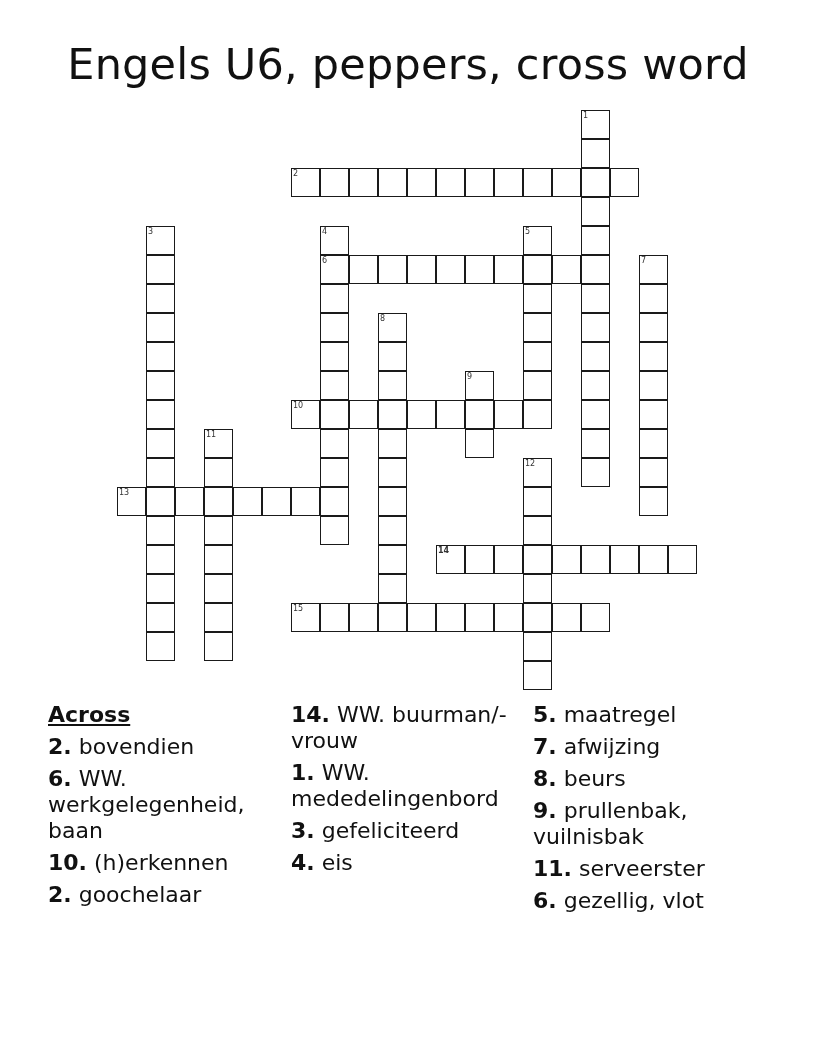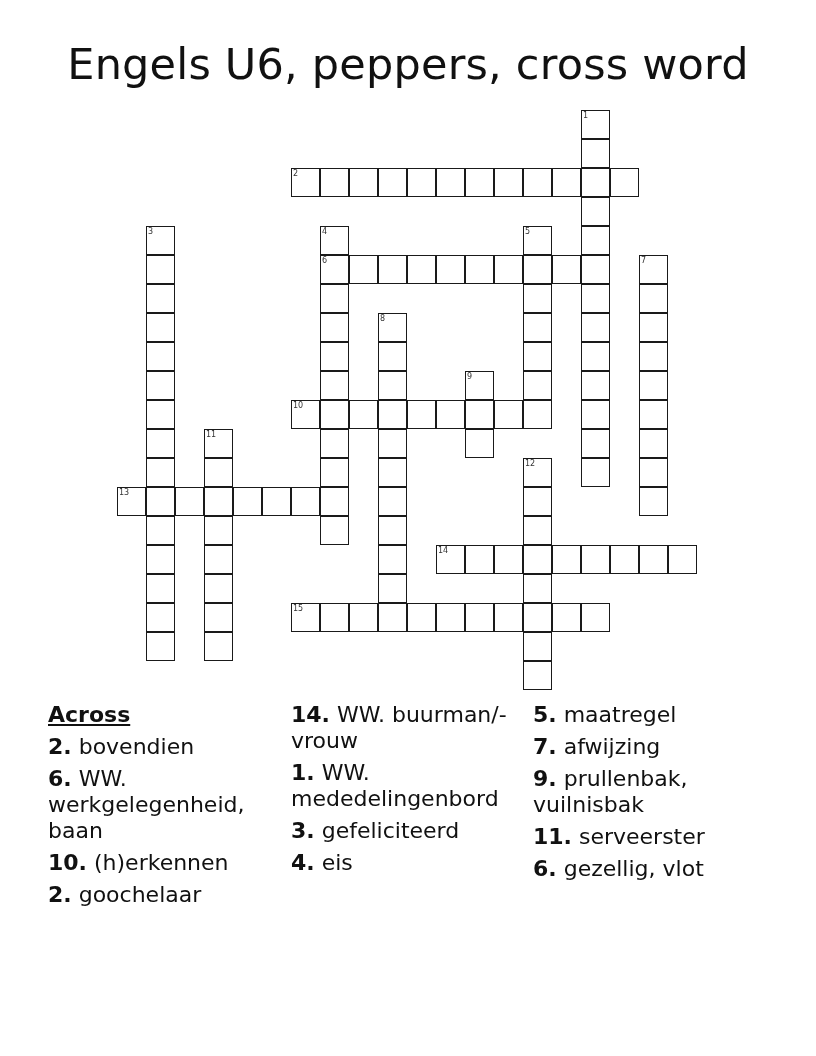--- a/index.html
+++ b/index.html
@@ -165,7 +165,7 @@
     <div class="cell" style="left: 116px; top: 377px;"></div>
     <div class="cell" style="left: 145px; top: 377px;"></div>
     <div class="cell" style="left: 174px; top: 377px;"></div>
-    <div class="cell" style="left: 319px; top: 435px;">
+    <div class="cell" style="left: 319px; top: 435px; font-weight: bold;">
       <span class="num">14</span>
     </div>
     <div class="cell" style="left: 348px; top: 435px;"></div>

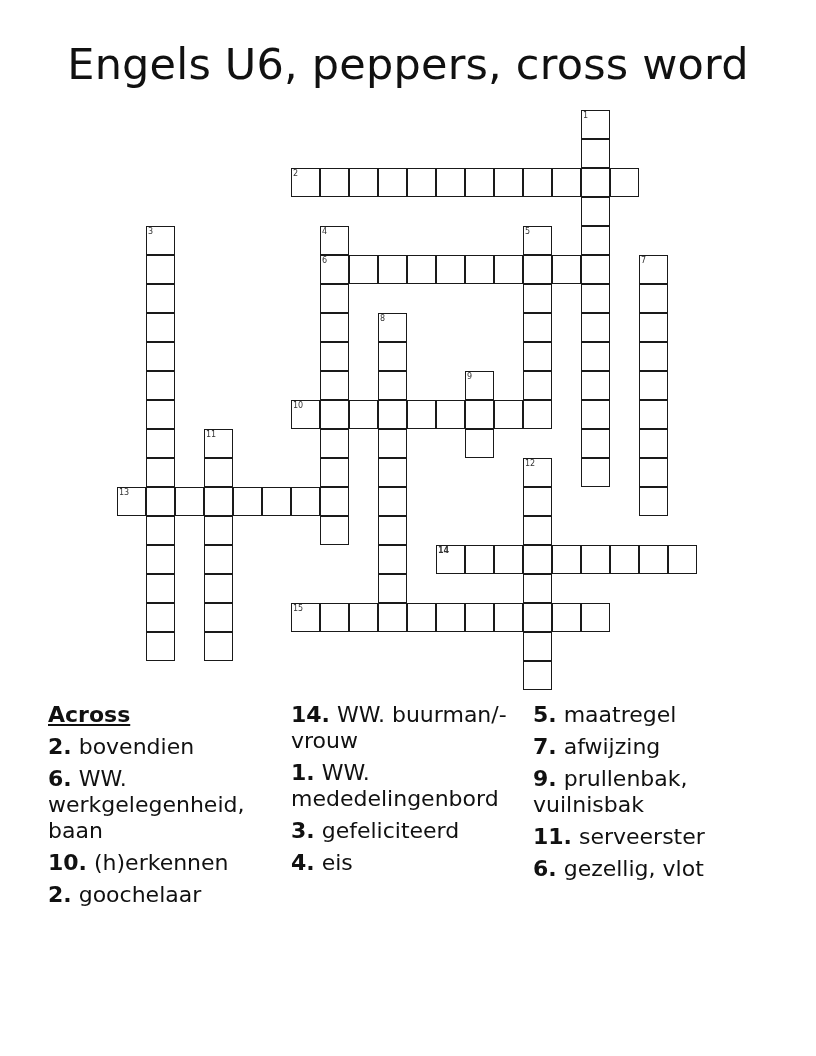--- a/index.html
+++ b/index.html
@@ -206,6 +206,7 @@
 <div class="clues col3">
   <div class="clue"><span class="n">5.</span> <span>maatregel</span></div>
   <div class="clue"><span class="n">7.</span> <span>afwijzing</span></div>
+  <div class="clue"><span class="n">8.</span> <span>beurs</span></div>
   <div class="clue"><span class="n">9.</span> <span>prullenbak, vuilnisbak</span></div>
   <div class="clue"><span class="n">11.</span> <span>serveerster</span></div>
   <div class="clue"><span class="n">6.</span> <span>gezellig, vlot</span></div>

